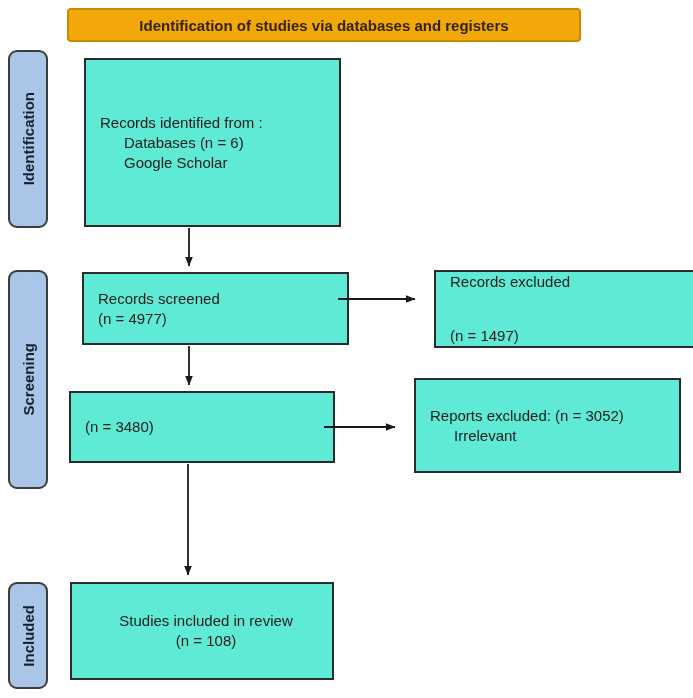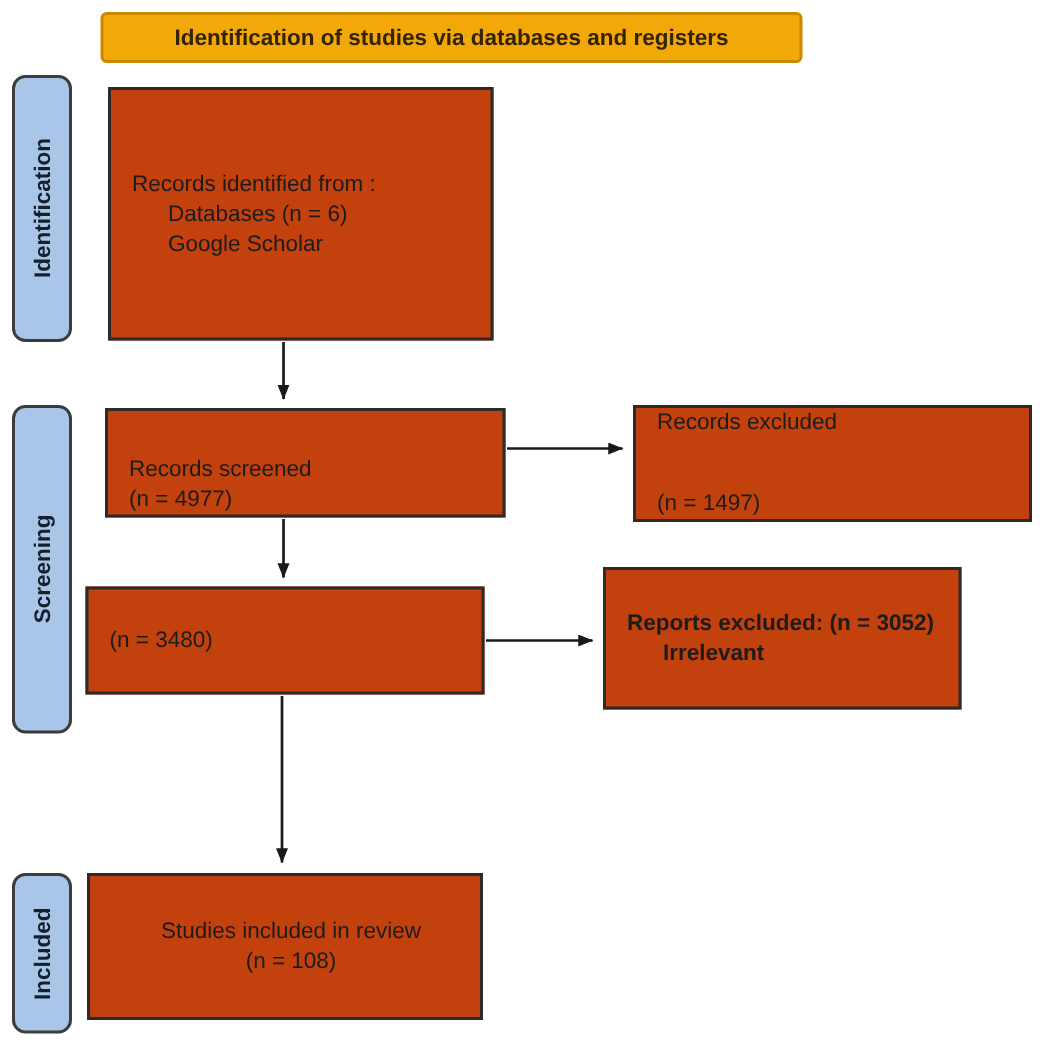--- a/index.html
+++ b/index.html
@@ -22,7 +22,7 @@
     overflow:hidden;
   }
   .banner{
-    position:absolute;left:67px;top:8px;width:468px;height:34px;
+    position:absolute;left:67px;top:8px;width:514px;height:34px;
     background:var(--banner-bg);
     border:2px solid var(--banner-border);
     border-radius:4px;

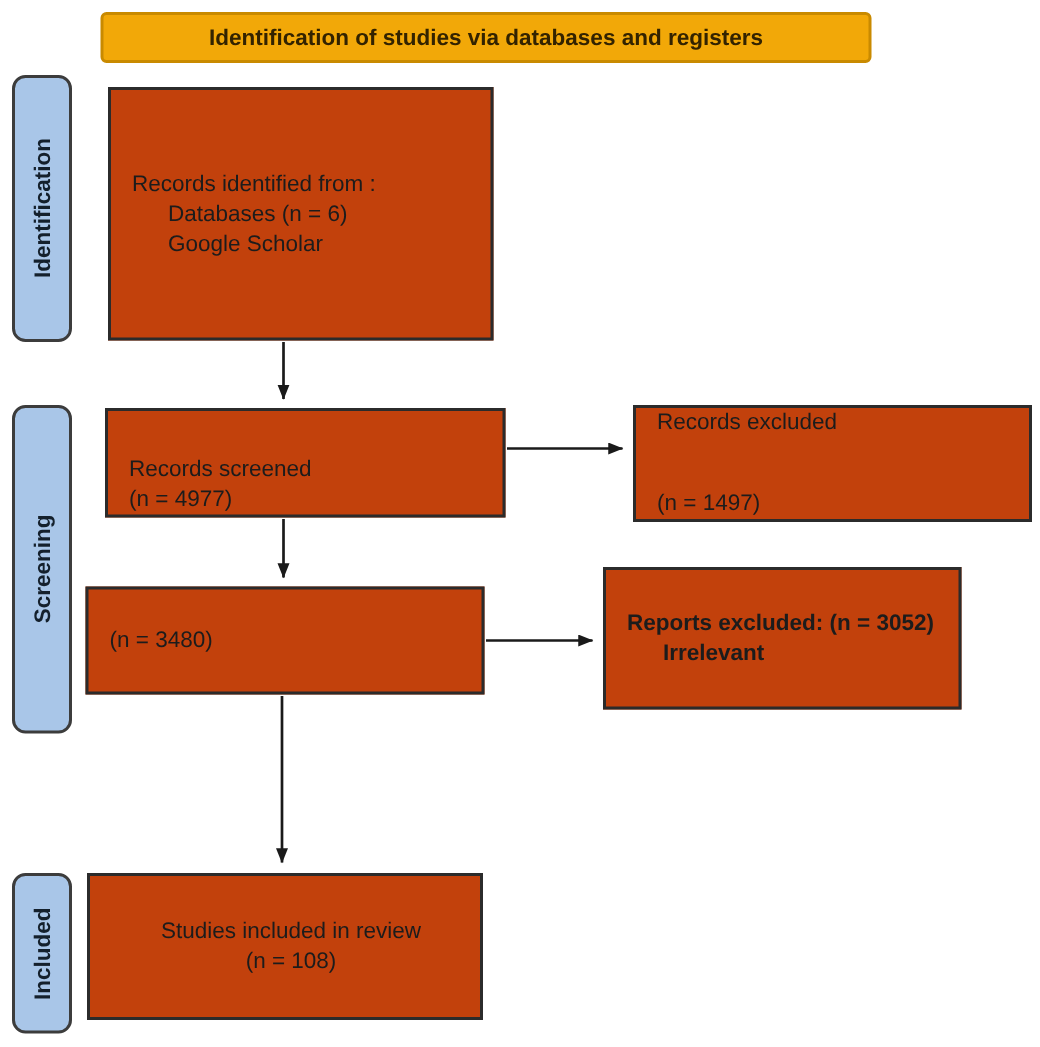--- a/index.html
+++ b/index.html
@@ -47,10 +47,10 @@
   #pill-included{top:582px;height:107px;}
   .node{
     position:absolute;
-    background:#c2410c;
+    background:#5eead4;
     border:2px solid var(--box-border);
     display:flex;flex-direction:column;justify-content:center;
-    font-size:15px;line-height:20px;color:#1c1c1c;
+    font-size:15px;line-height:20px;color:#1c1c1c;margin-left:12px;
   }
   .node .ln{padding-left:14px;padding-right:6px;}
   .node .ln.indent{padding-left:38px;}

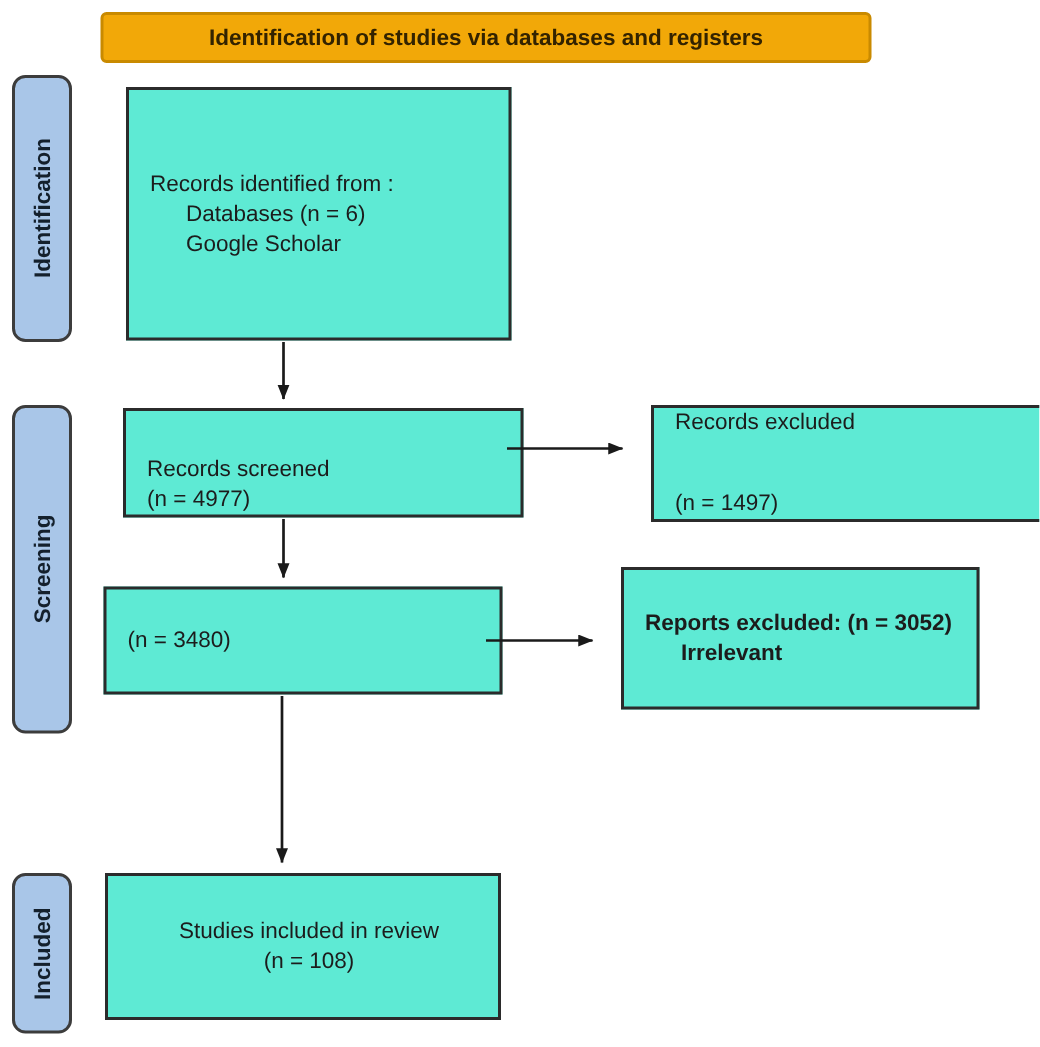--- a/index.html
+++ b/index.html
@@ -55,7 +55,7 @@
   .node .ln{padding-left:14px;padding-right:6px;}
   .node .ln.indent{padding-left:38px;}
   #box-records-identified{left:72px;top:58px;width:257px;height:169px;}
-  #box-records-screened{left:70px;top:272px;width:267px;height:73px;justify-content:flex-end;}
+  #box-records-screened{left:70px;top:272px;width:267px;height:73px;}
   #box-records-excluded{left:422px;top:270px;width:266px;height:78px;justify-content:space-between;}
   #box-reports-assessed{left:57px;top:391px;width:266px;height:72px;}
   #box-reports-excluded{left:402px;top:378px;width:239px;height:95px;font-weight:bold;}

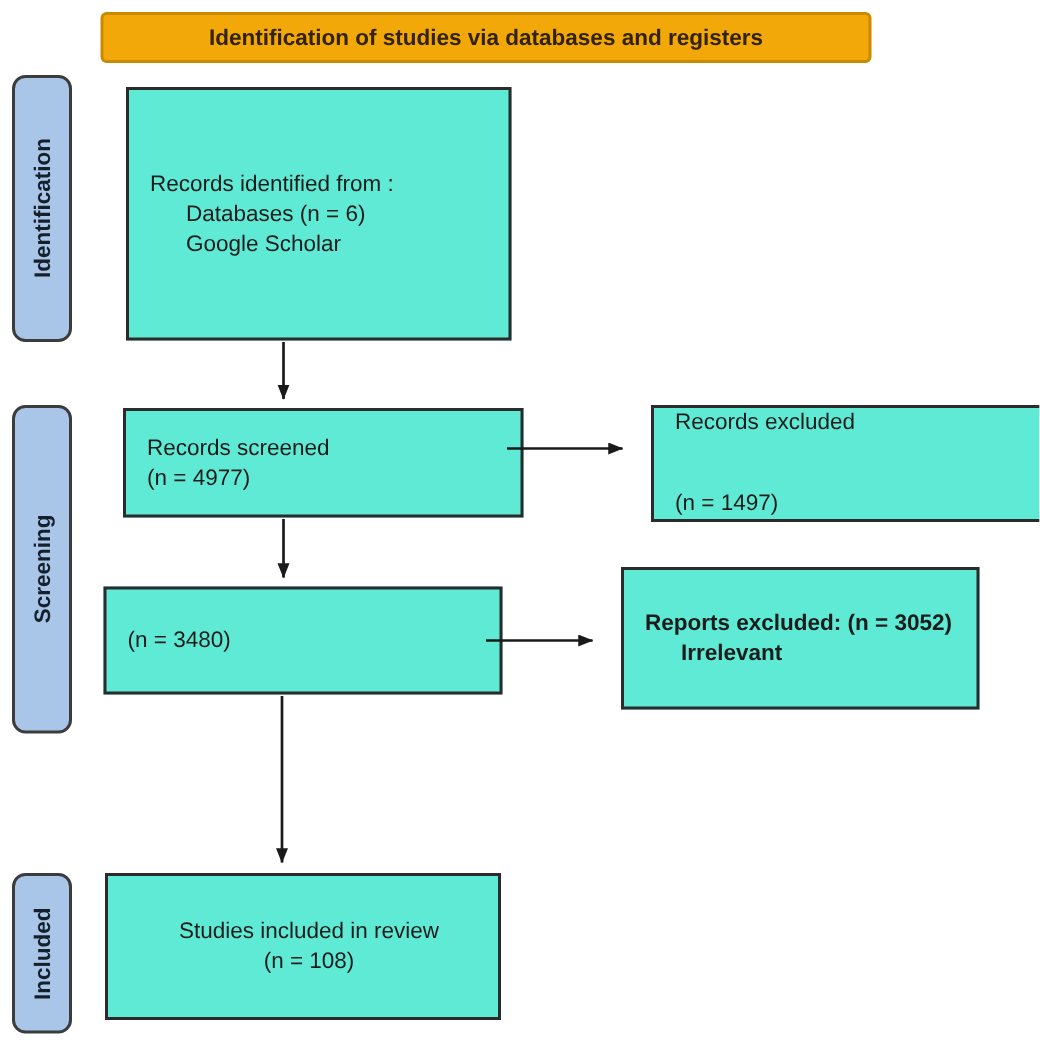--- a/index.html
+++ b/index.html
@@ -58,7 +58,7 @@
   #box-records-screened{left:70px;top:272px;width:267px;height:73px;}
   #box-records-excluded{left:422px;top:270px;width:266px;height:78px;justify-content:space-between;}
   #box-reports-assessed{left:57px;top:391px;width:266px;height:72px;}
-  #box-reports-excluded{left:402px;top:378px;width:239px;height:95px;font-weight:bold;}
+  #box-reports-excluded{left:402px;top:378px;width:267px;height:95px;}
   #box-studies-included{left:58px;top:582px;width:264px;height:98px;text-align:center;}
   svg.arrows{
     position:absolute;left:0;top:0;width:693px;height:698px;

